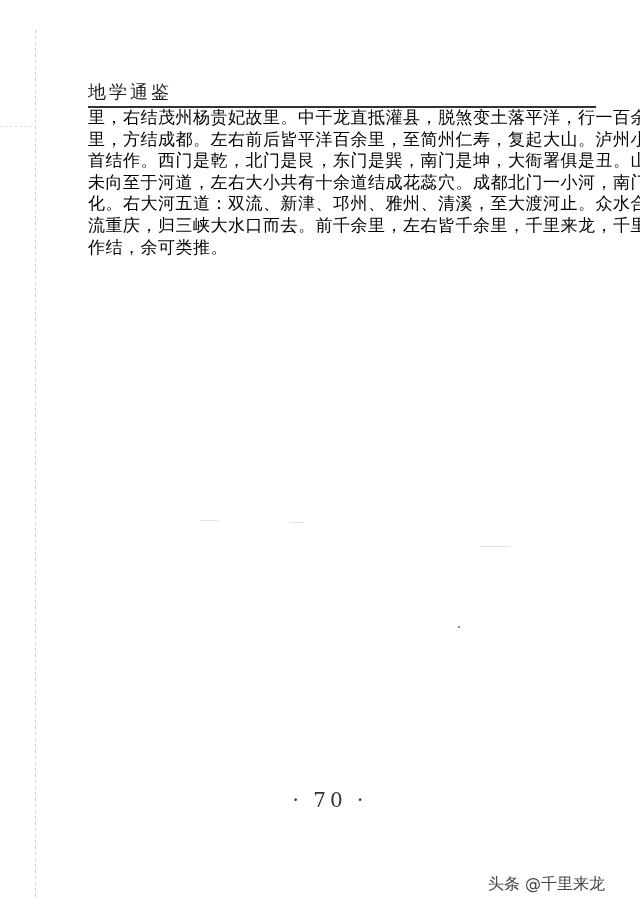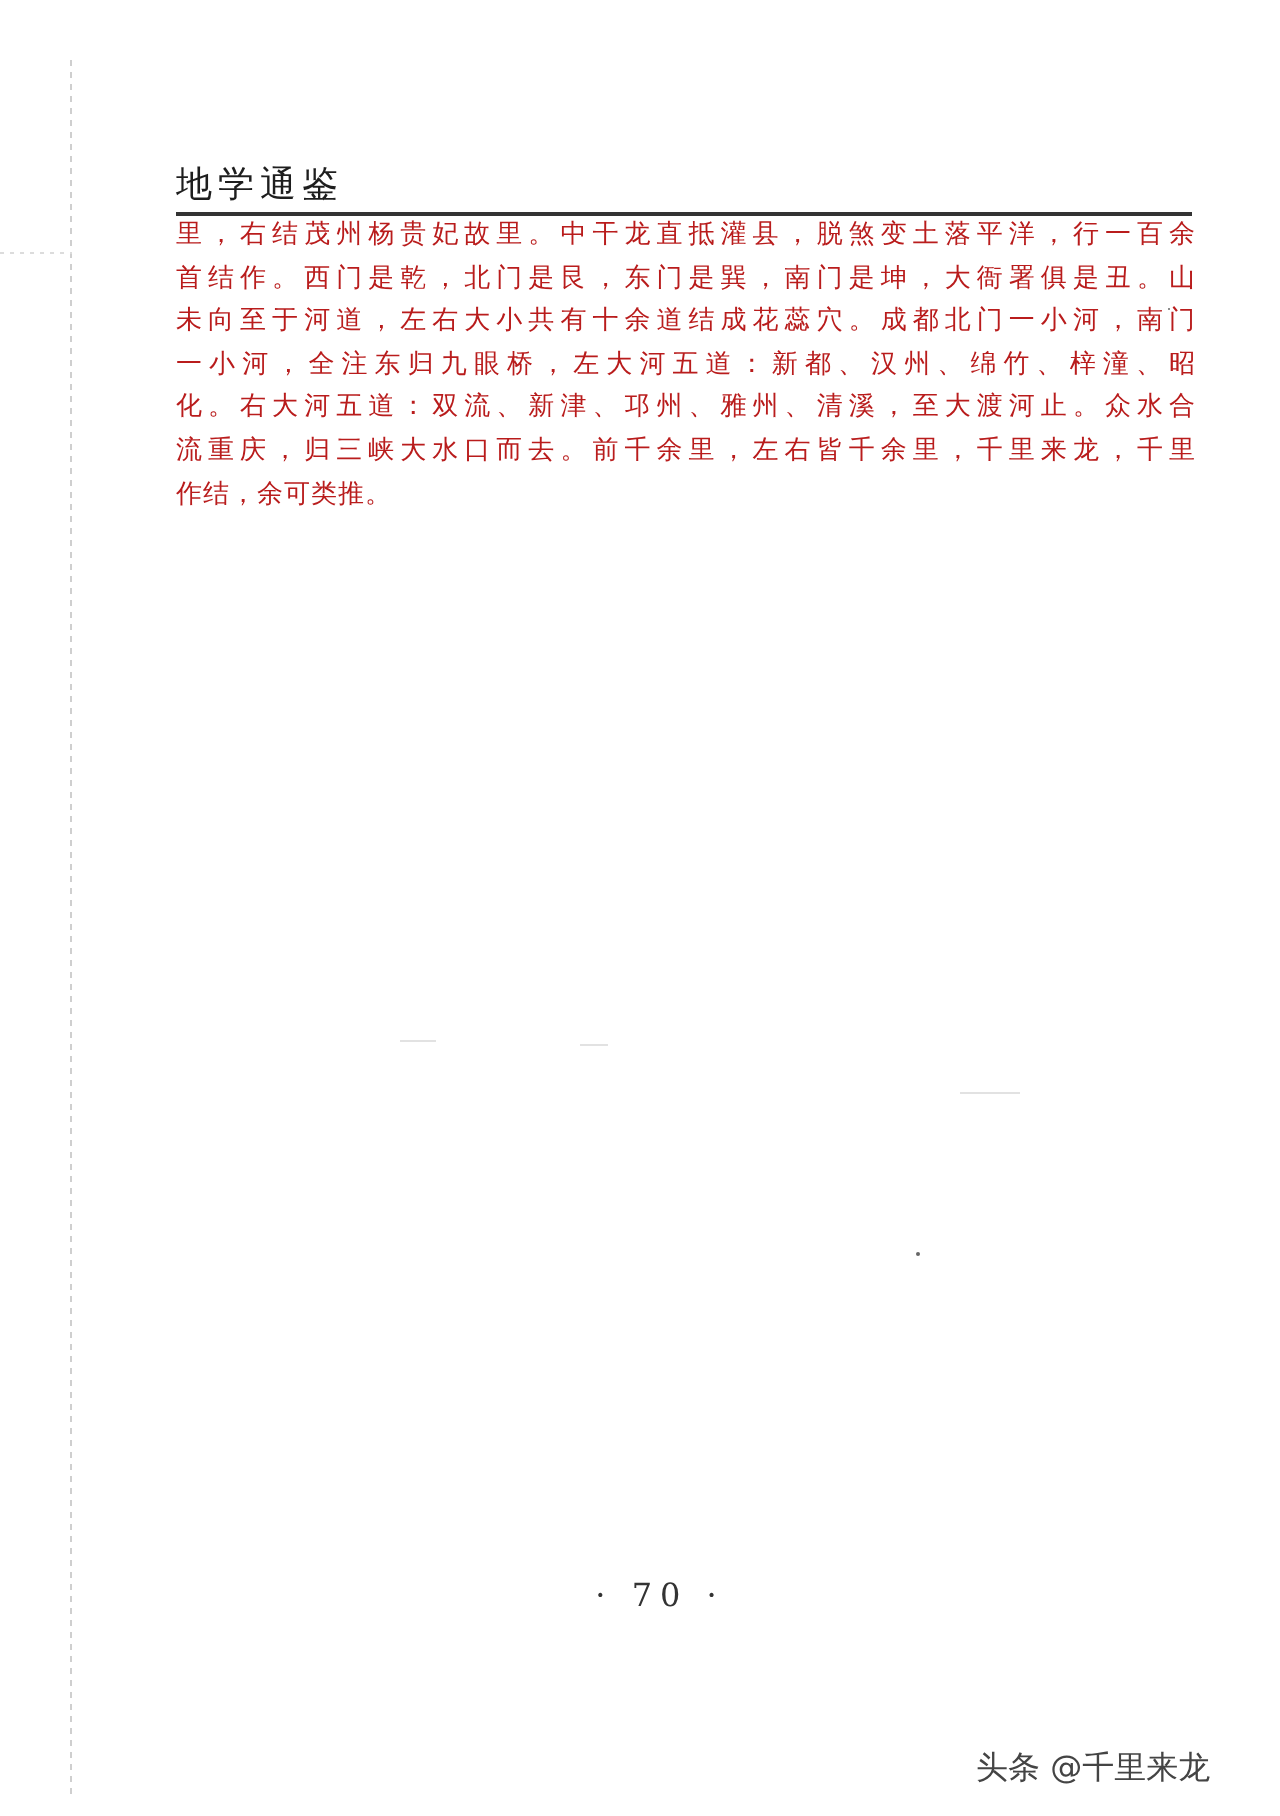--- a/index.html
+++ b/index.html
@@ -56,12 +56,12 @@
       width: 510px;
     }
     .body-line {
-      font-size: 13px;
+      font-size: 17px;
       line-height: 21.6px;
       height: 21.6px;
       white-space: nowrap;
       letter-spacing: 0.5px;
-      color: #b91c1c;
+      color: #000000;
       text-align: justify;
       text-align-last: justify;
     }

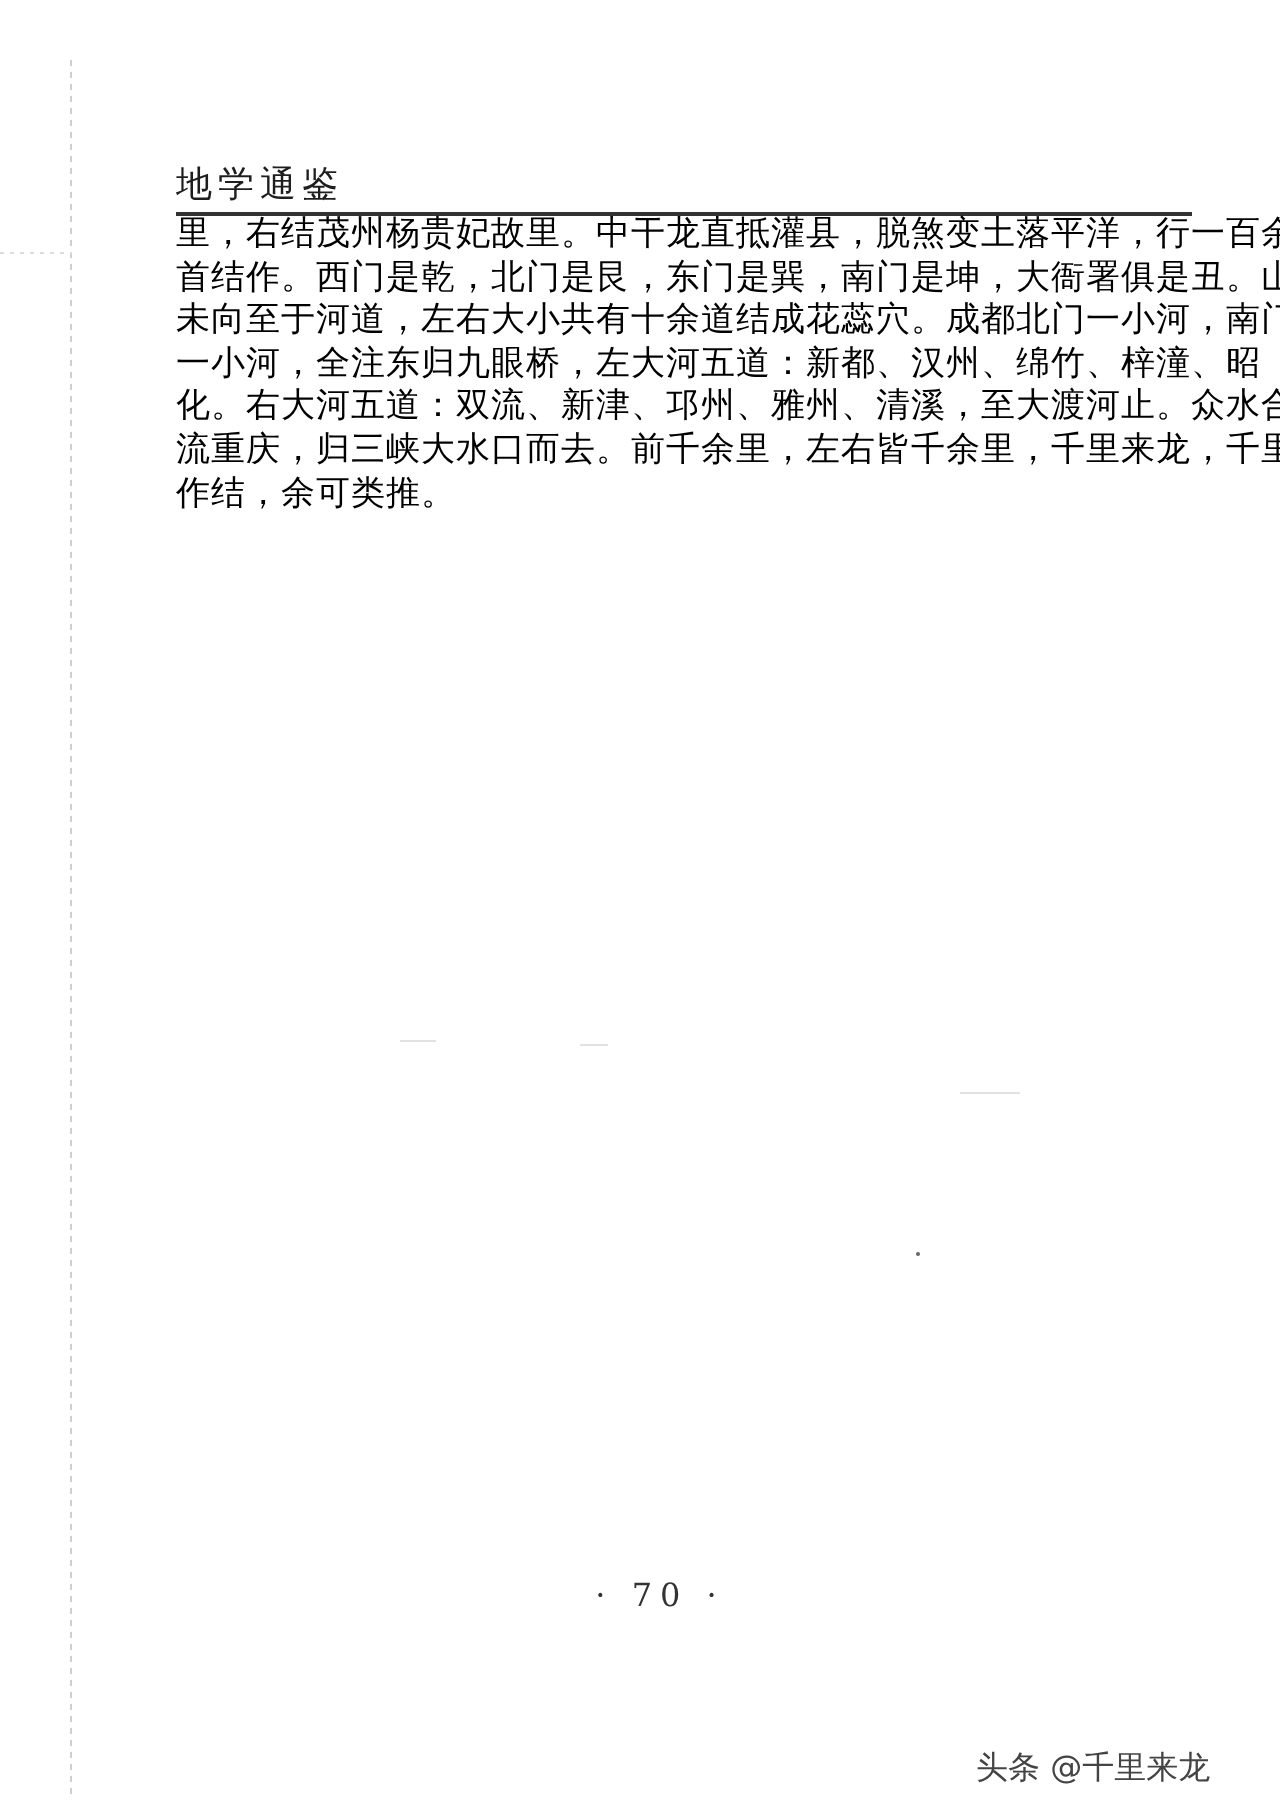--- a/index.html
+++ b/index.html
@@ -112,6 +112,7 @@
 
 <div class="body-text">
   <div class="body-line">里，右结茂州杨贵妃故里。中干龙直抵灌县，脱煞变土落平洋，行一百余</div>
+  <div class="body-line">里，方结成都。左右前后皆平洋百余里，至简州仁寿，复起大山。泸州小</div>
   <div class="body-line">首结作。西门是乾，北门是艮，东门是巽，南门是坤，大衙署俱是丑。山</div>
   <div class="body-line">未向至于河道，左右大小共有十余道结成花蕊穴。成都北门一小河，南门</div>
   <div class="body-line">一小河，全注东归九眼桥，左大河五道：新都、汉州、绵竹、梓潼、昭</div>

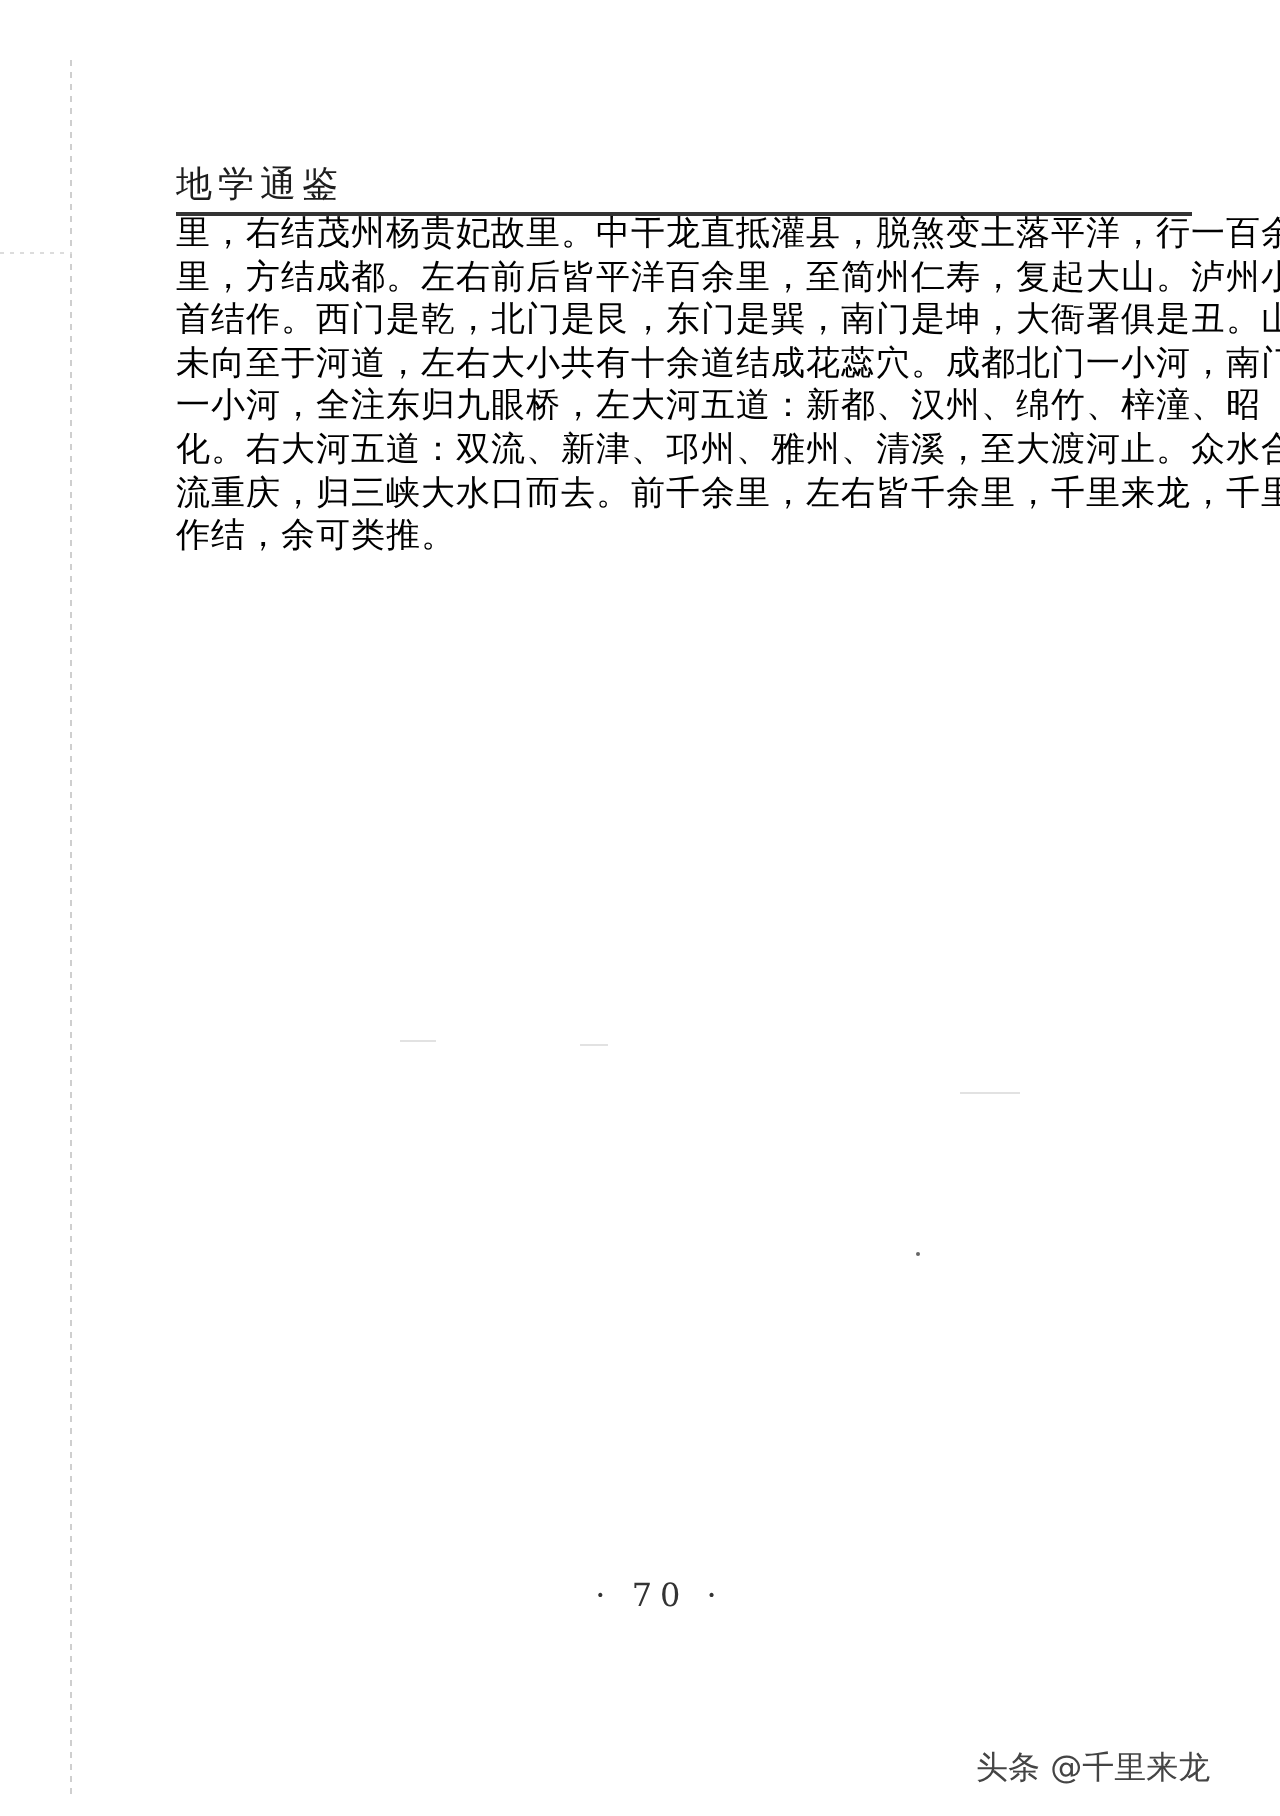--- a/index.html
+++ b/index.html
@@ -115,7 +115,6 @@
   <div class="body-line">里，方结成都。左右前后皆平洋百余里，至简州仁寿，复起大山。泸州小</div>
   <div class="body-line">首结作。西门是乾，北门是艮，东门是巽，南门是坤，大衙署俱是丑。山</div>
   <div class="body-line">未向至于河道，左右大小共有十余道结成花蕊穴。成都北门一小河，南门</div>
-  <div class="body-line">一小河，全注东归九眼桥，左大河五道：新都、汉州、绵竹、梓潼、昭</div>
   <div class="body-line">化。右大河五道：双流、新津、邛州、雅州、清溪，至大渡河止。众水合</div>
   <div class="body-line">流重庆，归三峡大水口而去。前千余里，左右皆千余里，千里来龙，千里</div>
   <div class="body-line last">作结，余可类推。</div>

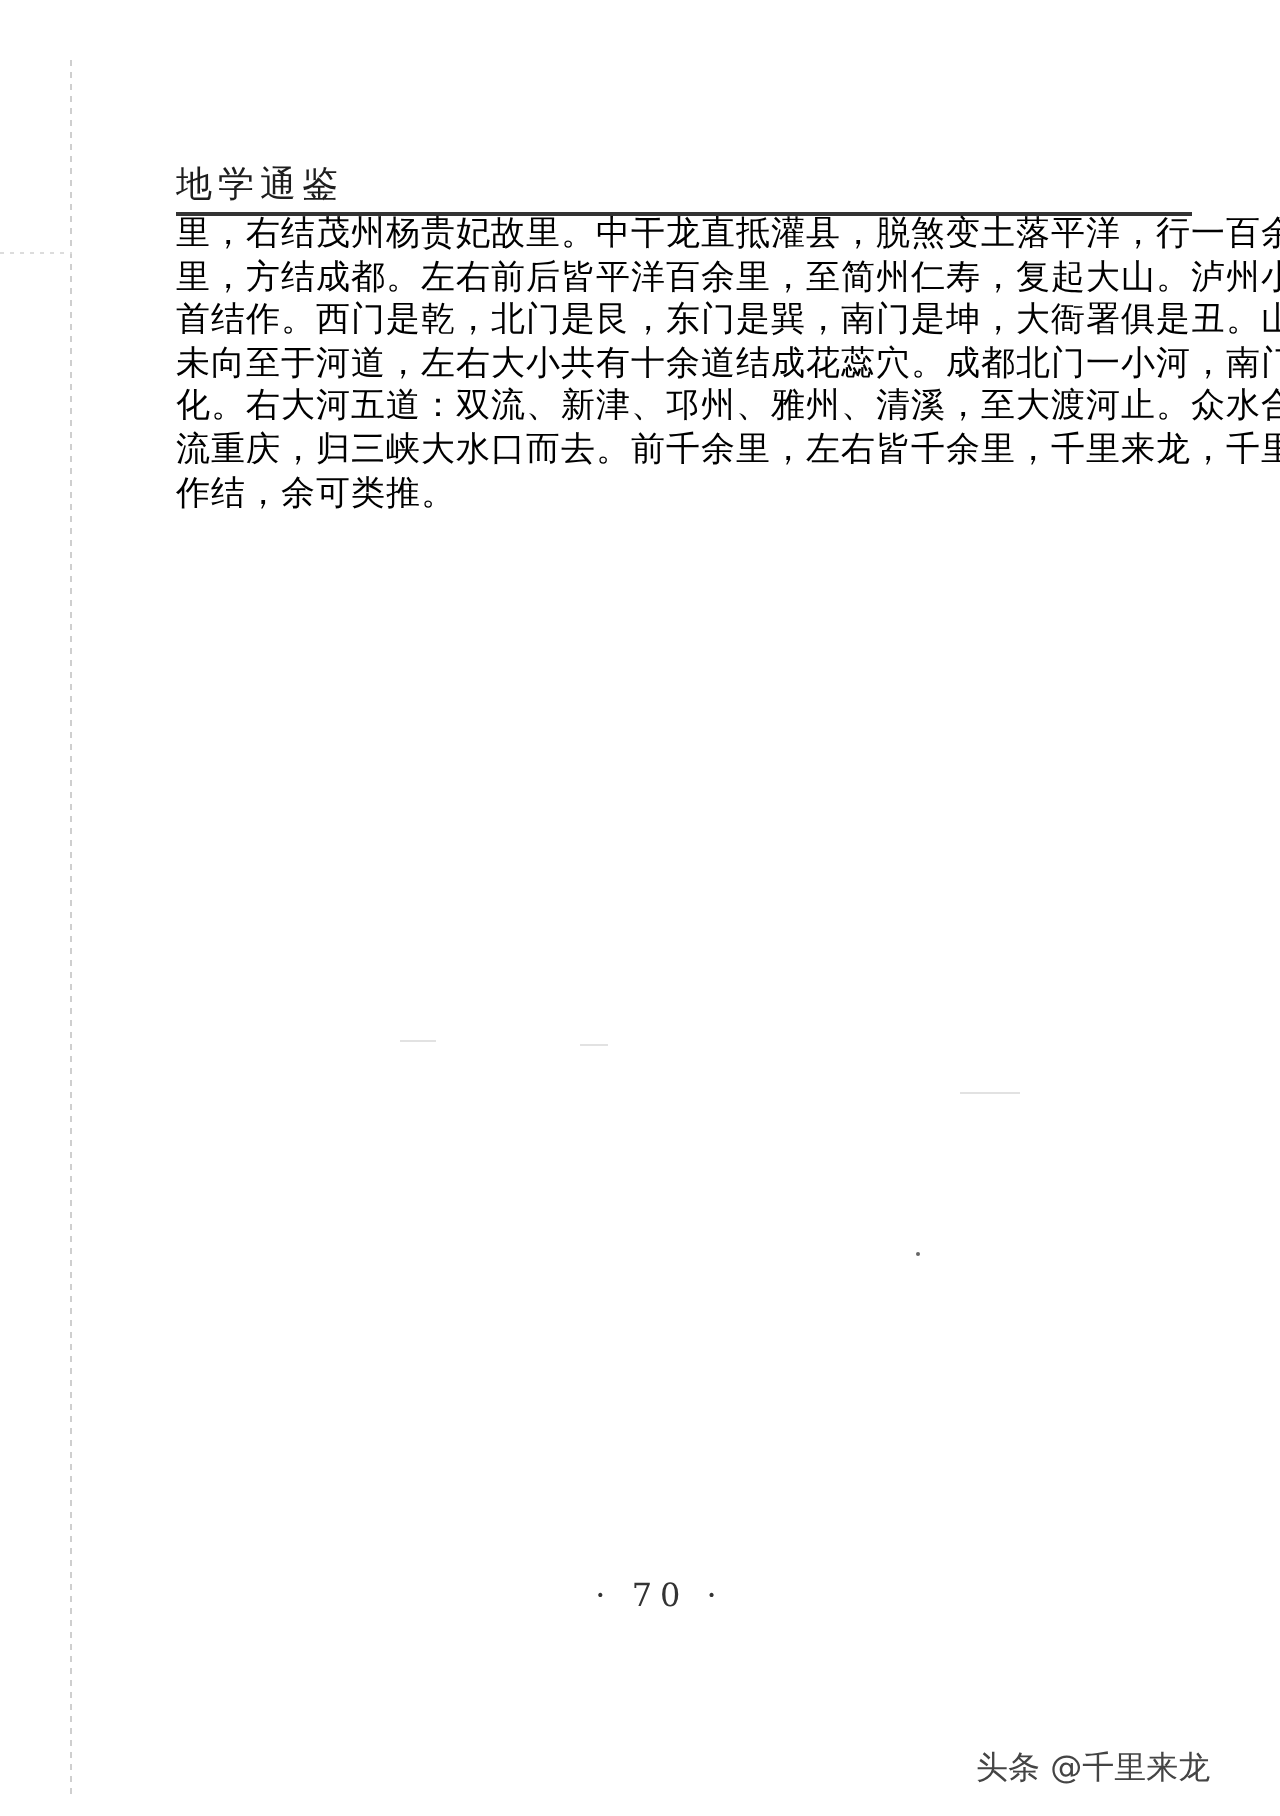--- a/index.html
+++ b/index.html
@@ -74,7 +74,7 @@
       top: 788px;
       width: 100px;
       text-align: center;
-      font-size: 16px;
+      font-size: 20px;
       color: #333;
       letter-spacing: 4px;
     }

